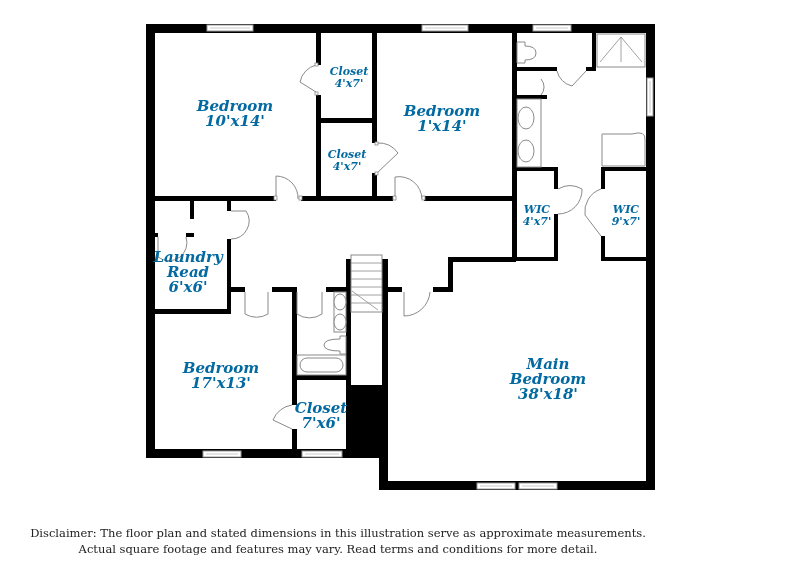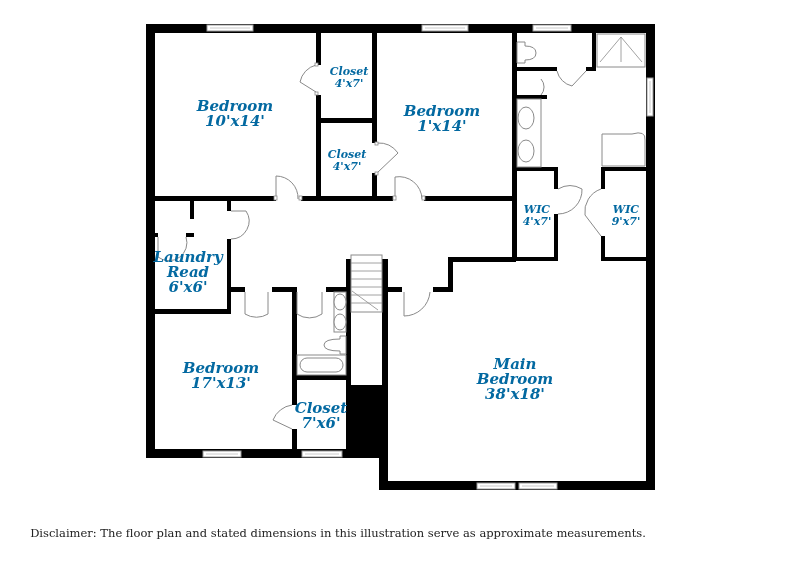--- a/index.html
+++ b/index.html
@@ -194,7 +194,7 @@
   <span class="nm">Closet</span>
   <span class="dim">7'x6'</span>
 </div>
-<div class="label" style="left:515px; top:357px;">
+<div class="label" style="left:548px; top:357px;">
   <span class="nm">Main</span>
   <span class="nm">Bedroom</span>
   <span class="dim">38'x18'</span>

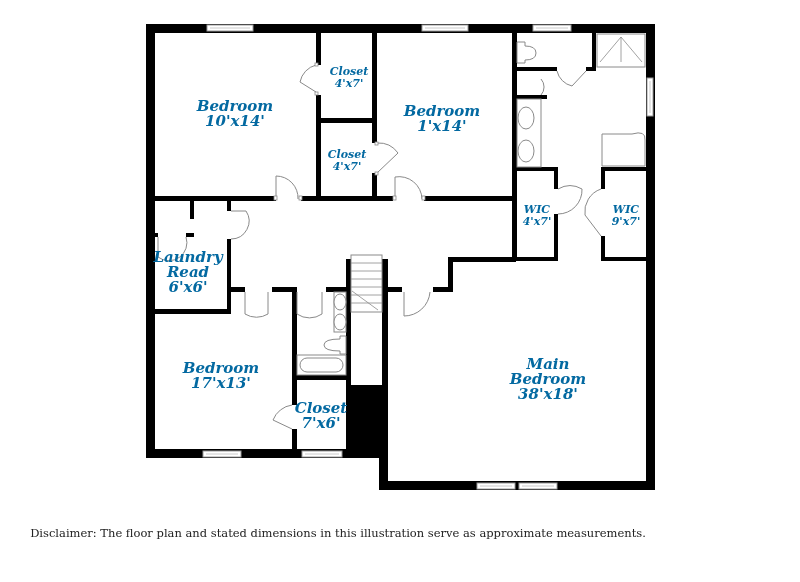--- a/index.html
+++ b/index.html
@@ -202,6 +202,7 @@
 
 <div id="disclaimer">
   <span>Disclaimer: The floor plan and stated dimensions in this illustration serve as approximate measurements.</span>
+  <span>Actual square footage and features may vary. Read terms and conditions for more detail.</span>
 </div>
 
 </body></html>

